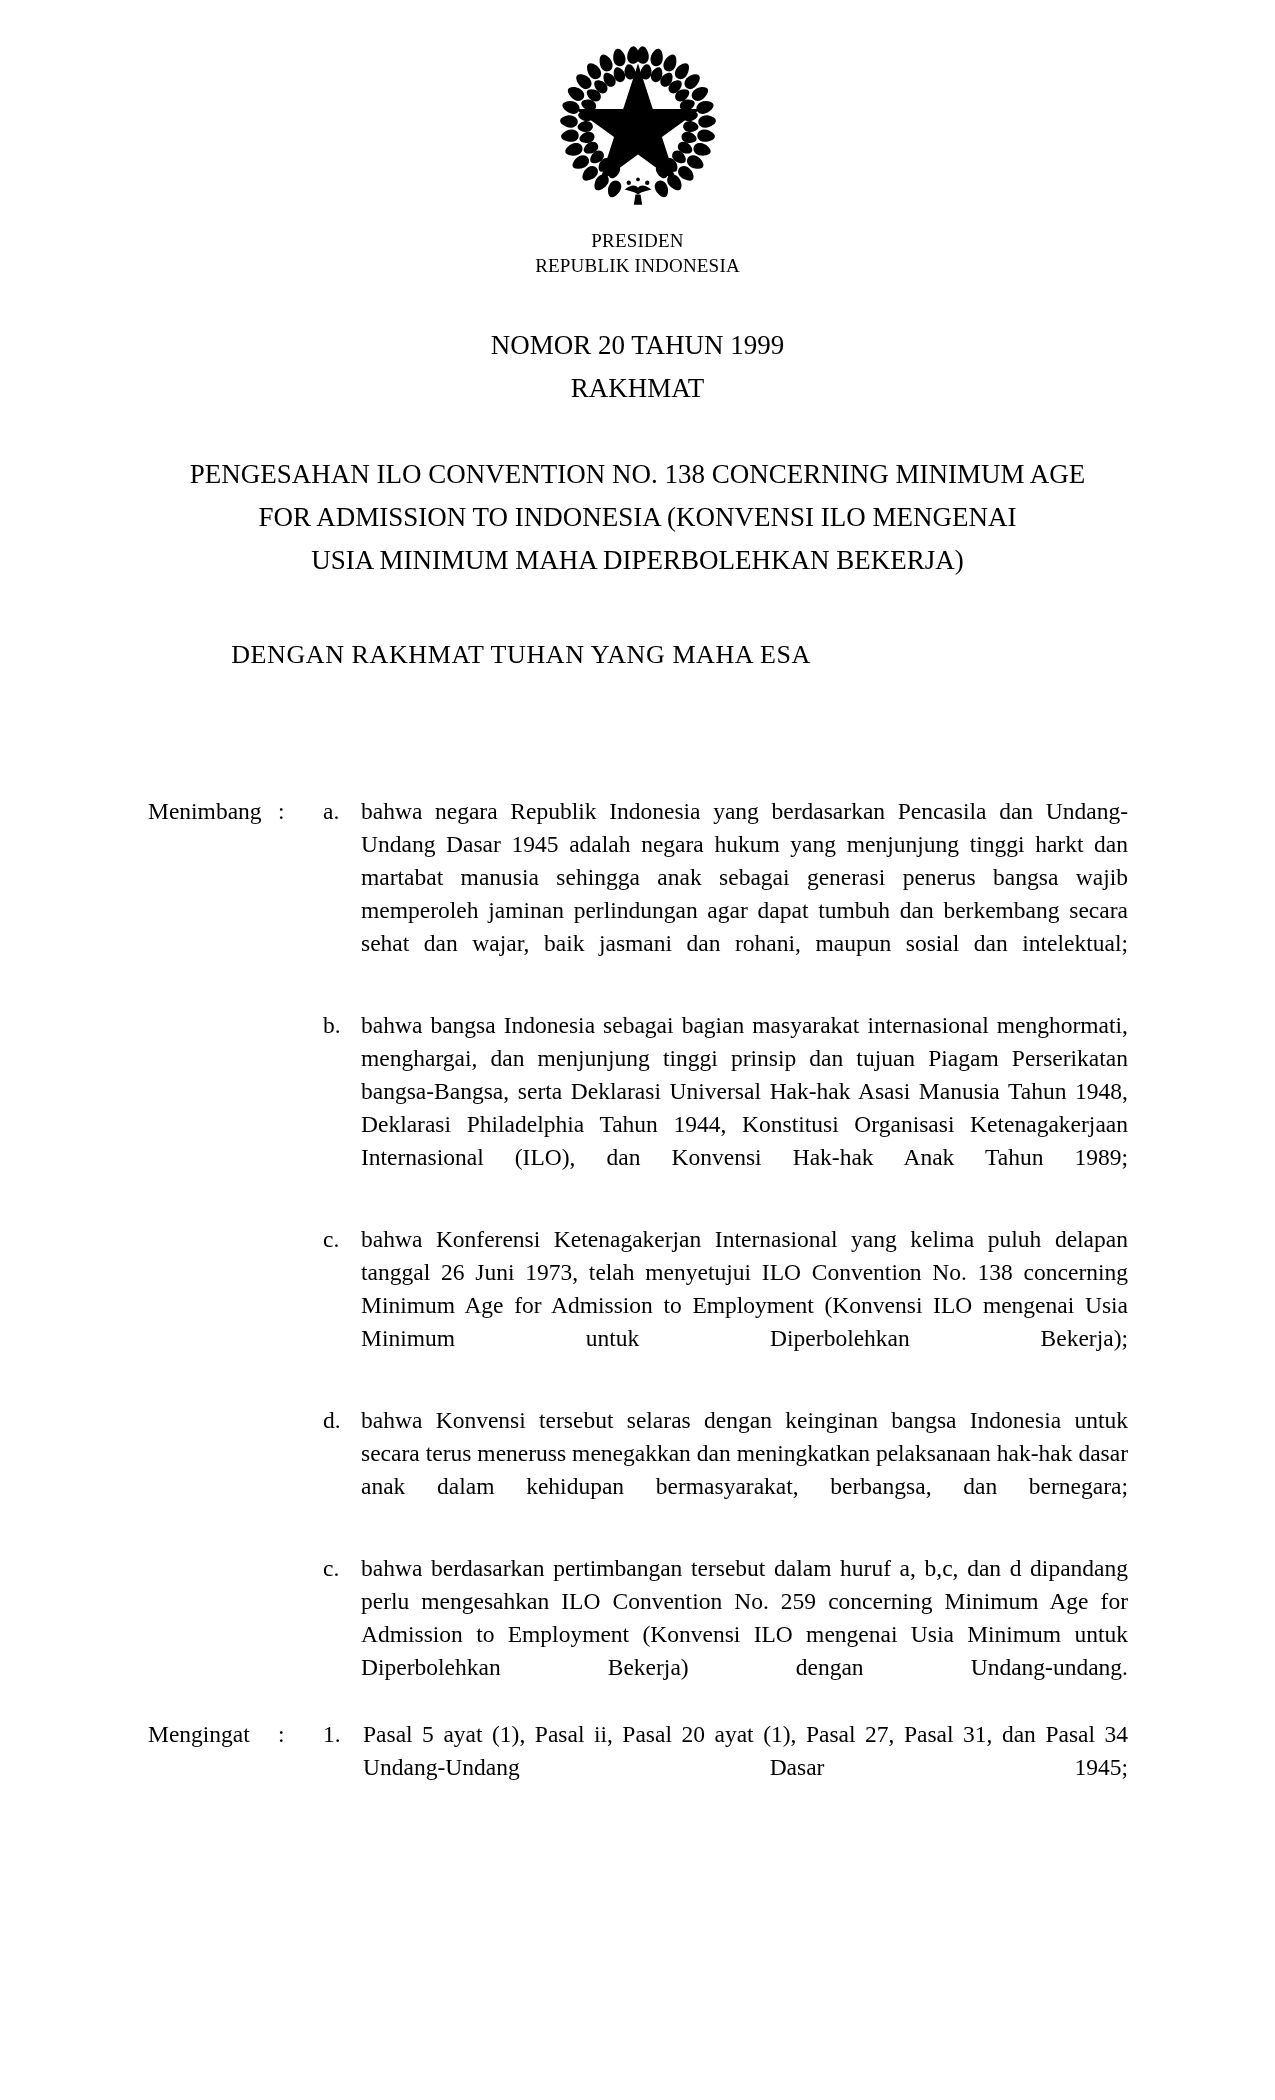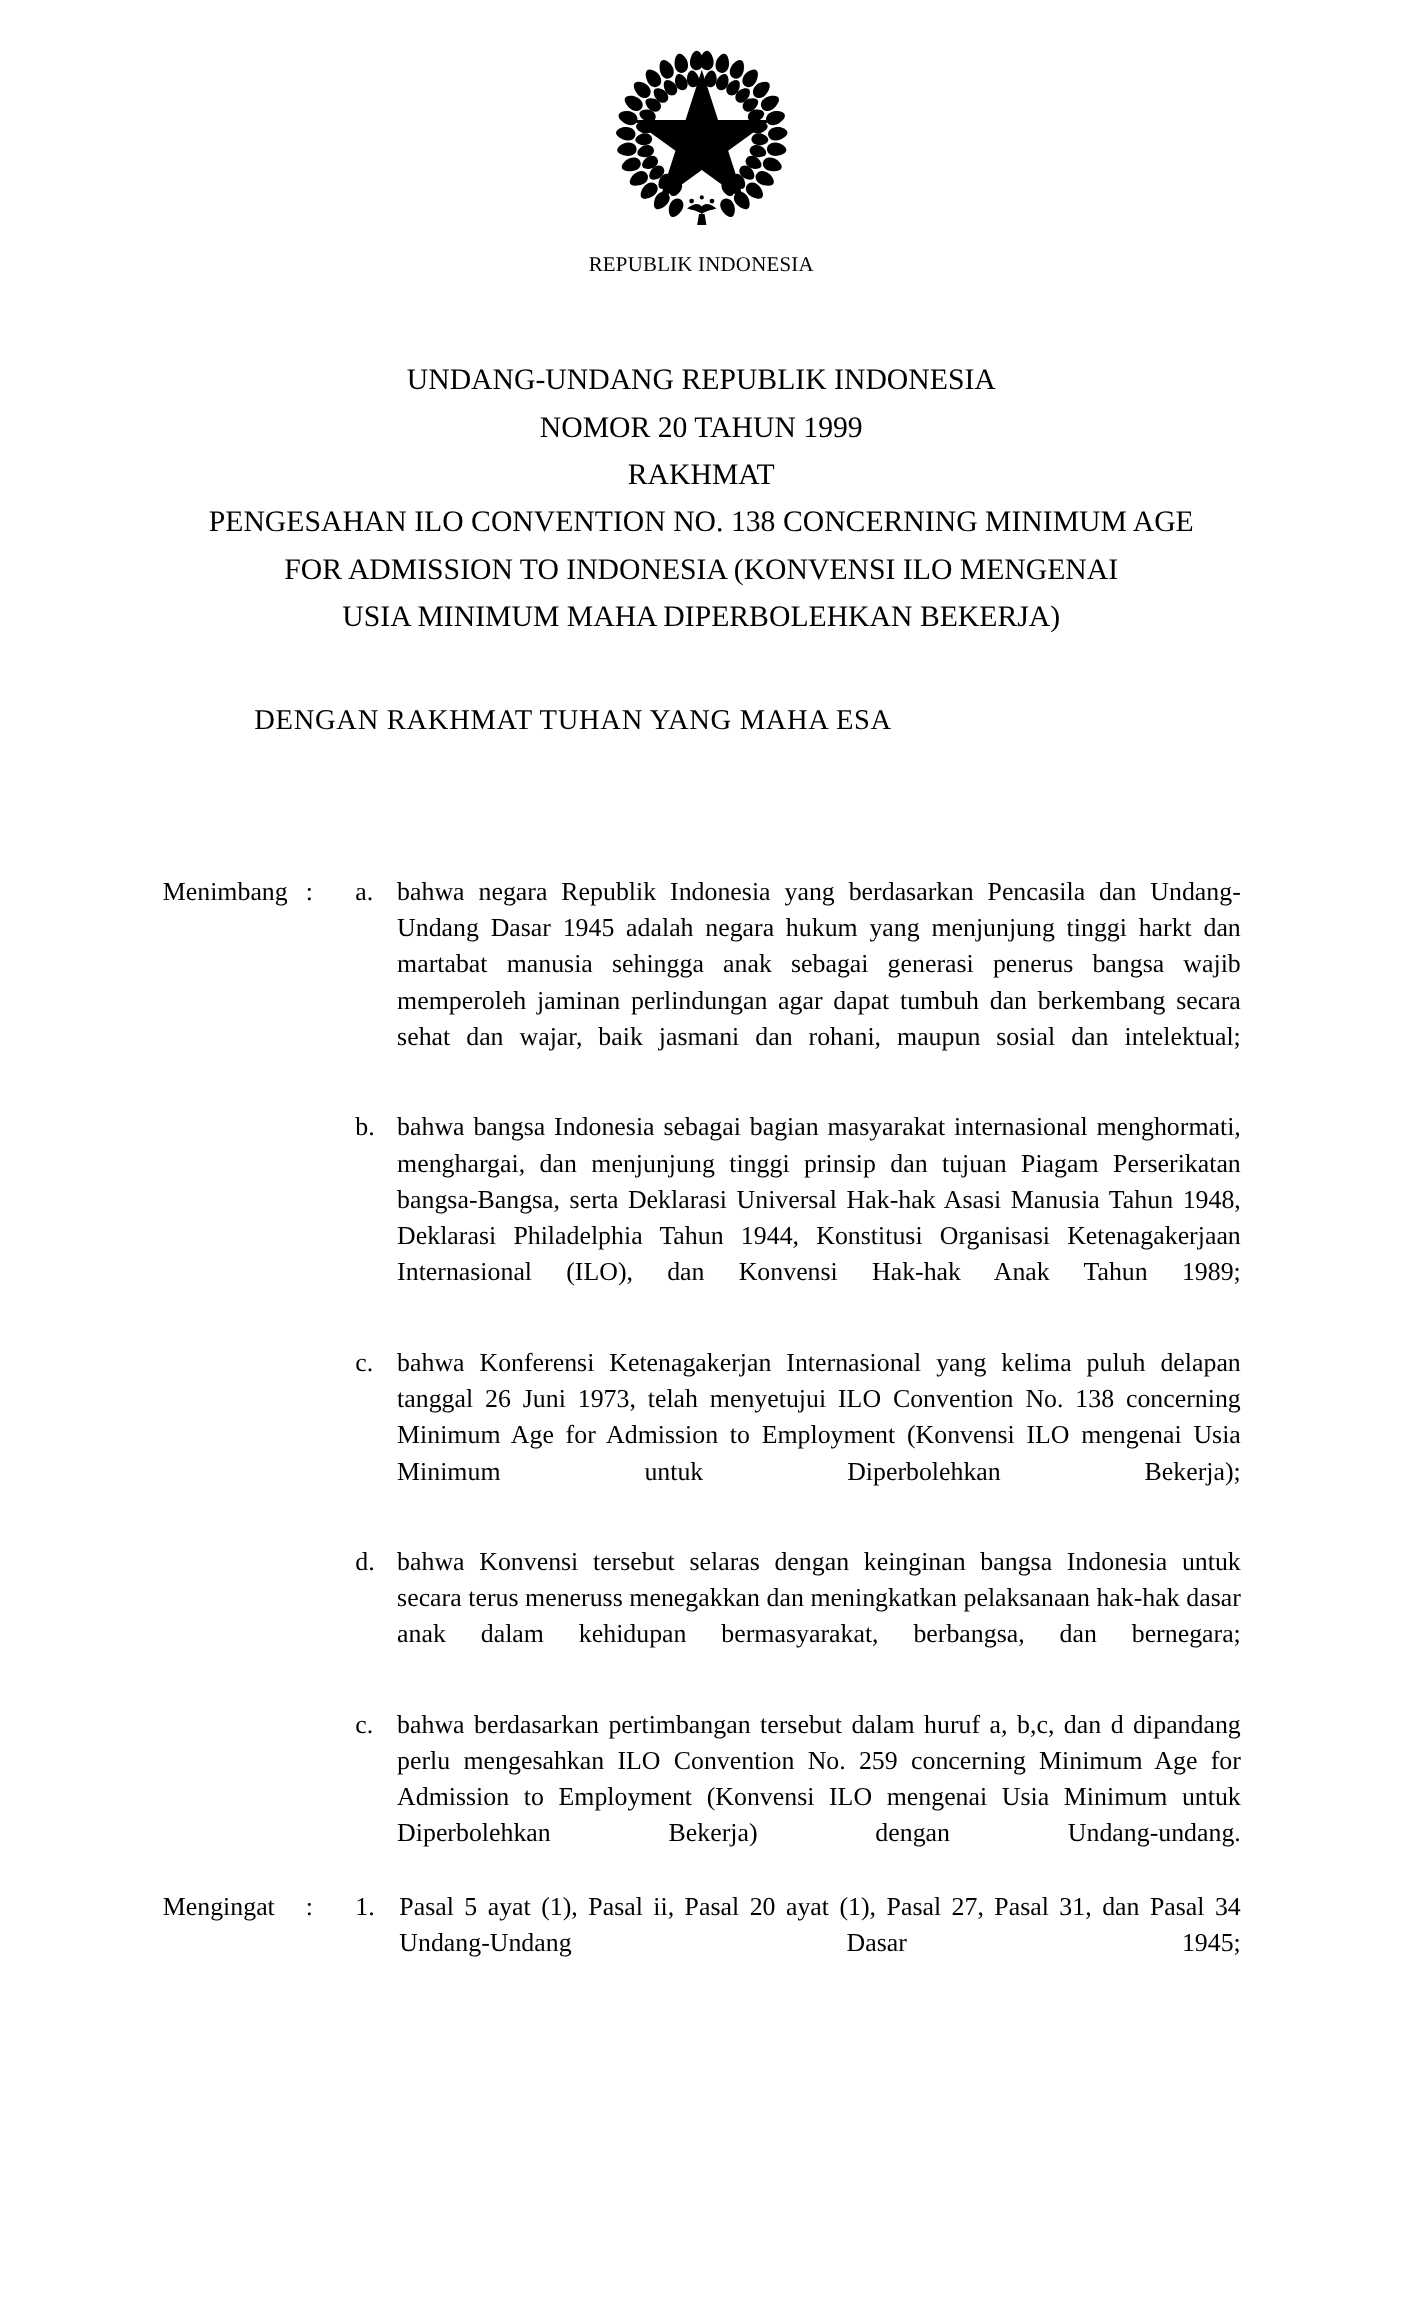--- a/index.html
+++ b/index.html
@@ -242,6 +242,7 @@
   </div>
 
   <div class="header-caption">
+    <div>PRESIDEN</div>
     <div>REPUBLIK INDONESIA</div>
   </div>
 

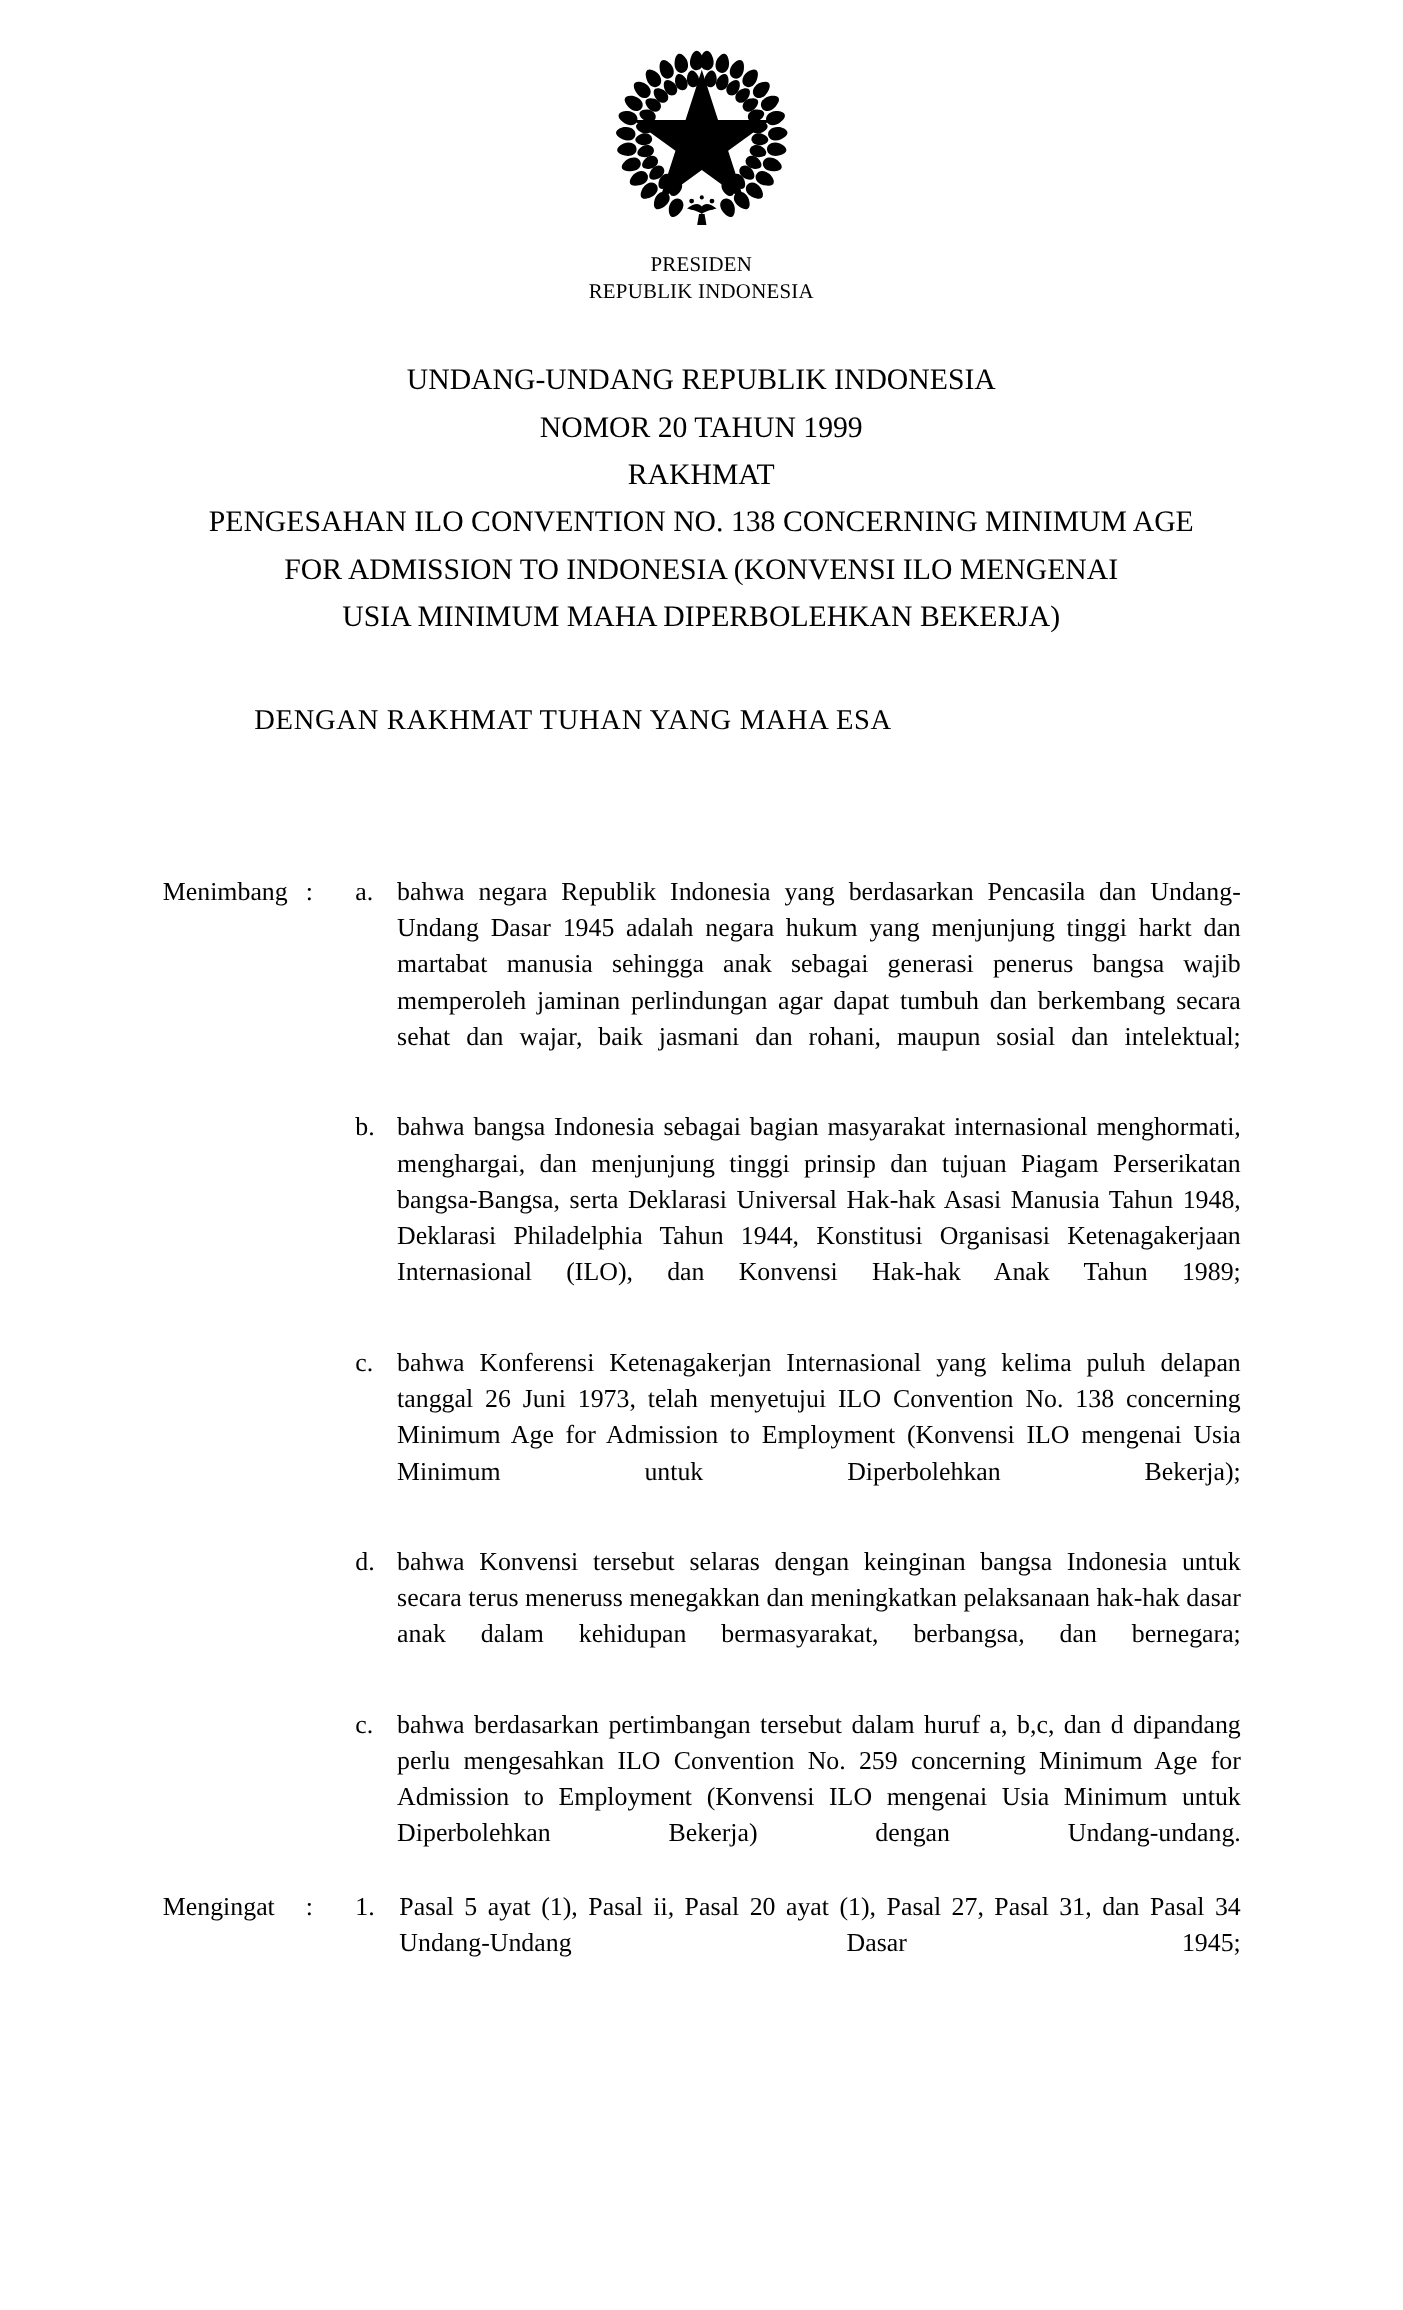--- a/index.html
+++ b/index.html
@@ -247,7 +247,6 @@
   </div>
 
   <div class="title-block">
-    <span class="tline">UNDANG-UNDANG REPUBLIK INDONESIA</span>
     <span class="tline">NOMOR 20 TAHUN 1999</span>
     <span class="tline">RAKHMAT</span>
   </div>

